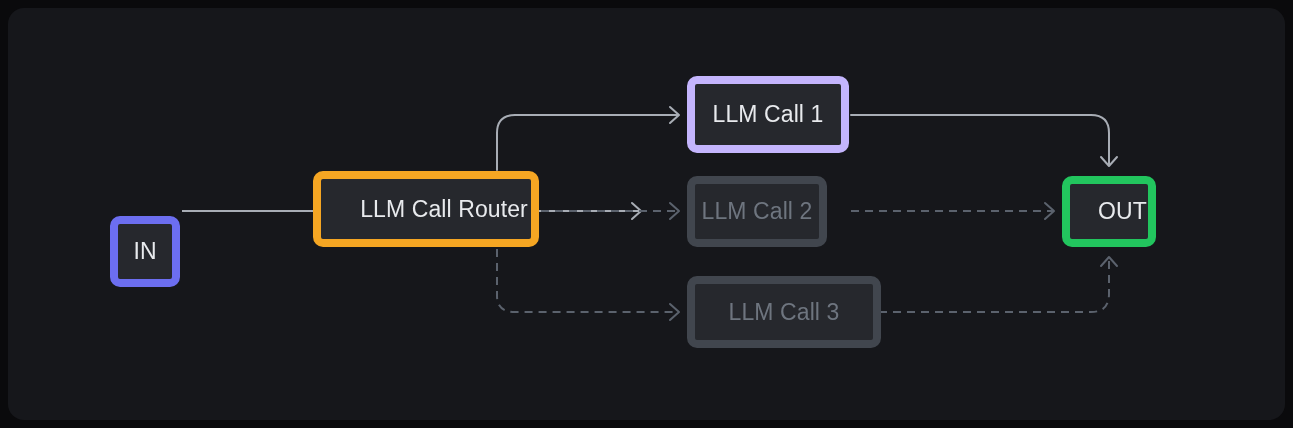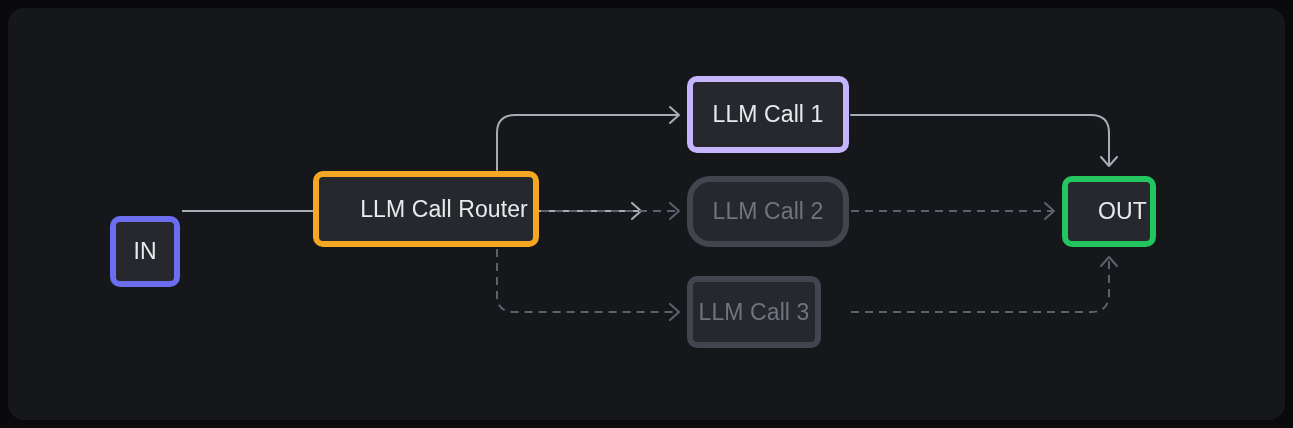--- a/index.html
+++ b/index.html
@@ -35,7 +35,7 @@
     position: absolute;
     box-sizing: border-box;
     background: #26282d;
-    border: 6px solid #c4b5fd;
+    border: 8px solid #c4b5fd;
     border-radius: 10px;
     display: flex;
     align-items: center;

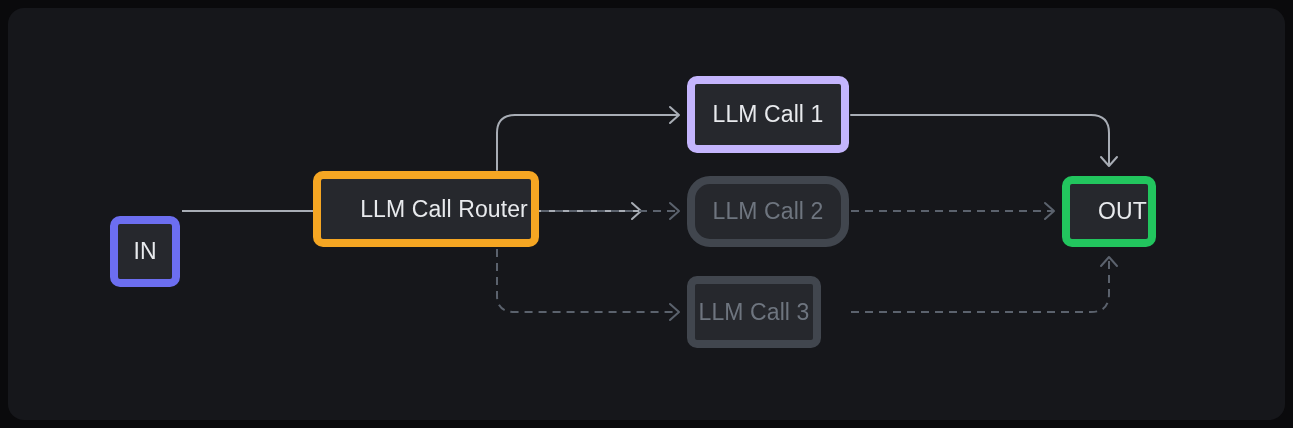--- a/index.html
+++ b/index.html
@@ -56,7 +56,7 @@
   #node-in      { left: 110px; top: 176px; width:  70px; height: 71px; margin-top: 40px; }
   #node-router  { left: 313px; top: 171px; width: 226px; height: 76px; }
   #node-call-1  { left: 687px; top:  76px; width: 162px; height: 77px; }
-  #node-call-2  { left: 687px; top: 176px; width: 162px; height: 71px; border-radius: 23px; }
+  #node-call-2  { left: 687px; top: 176px; width: 140px; height: 71px; }
   #node-call-3  { left: 687px; top: 276px; width: 134px; height: 72px; }
   #node-out     { left:1062px; top: 176px; width:  94px; height: 71px; }
 </style>

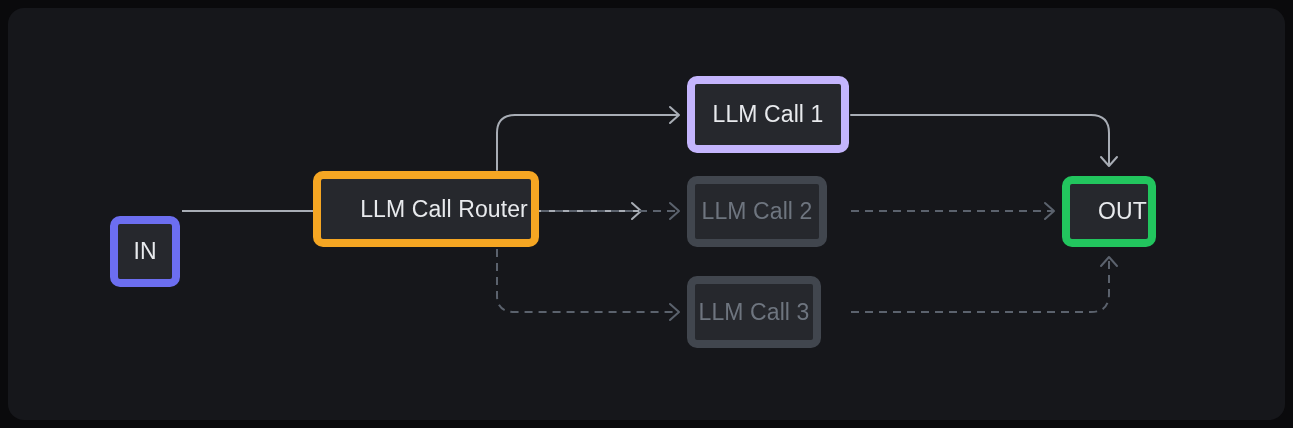--- a/index.html
+++ b/index.html
@@ -57,7 +57,7 @@
   #node-router  { left: 313px; top: 171px; width: 226px; height: 76px; }
   #node-call-1  { left: 687px; top:  76px; width: 162px; height: 77px; }
   #node-call-2  { left: 687px; top: 176px; width: 140px; height: 71px; }
-  #node-call-3  { left: 687px; top: 276px; width: 134px; height: 72px; }
+  #node-call-3  { left: 687px; top: 276px; width: 194px; height: 72px; }
   #node-out     { left:1062px; top: 176px; width:  94px; height: 71px; }
 </style>
 </head>

